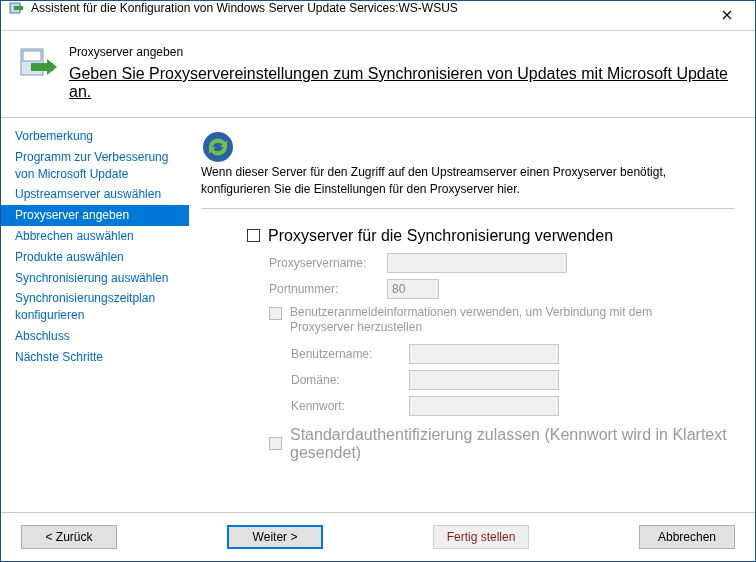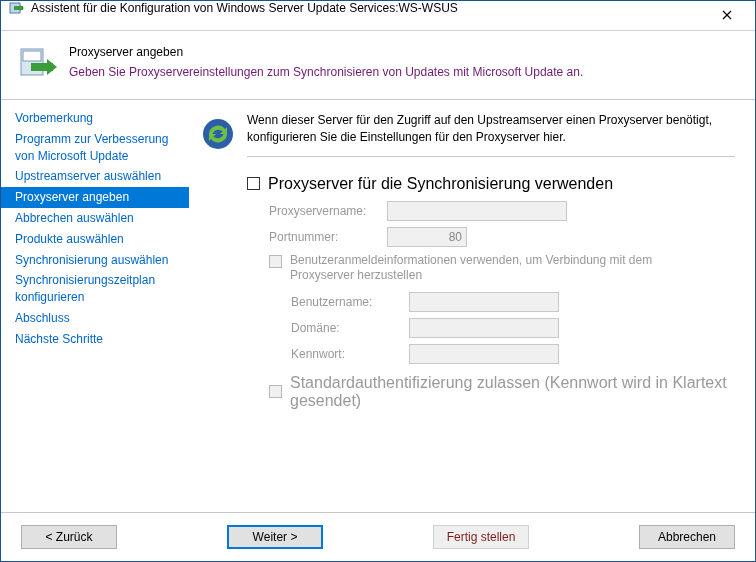--- a/index.html
+++ b/index.html
@@ -36,7 +36,7 @@
     }
     .header .header-icon { width: 40px; height: 40px; flex-shrink: 0; }
     .header .header-text h2 { font-size: 12px; font-weight: 400; color: #000; margin-bottom: 6px; margin-top:2px;}
-    .header .header-text p { font-size: 12px; color: #701a75; }
+    .header .header-text p { font-size: 16px; color: #000000; text-decoration: underline; }
     .body {
       flex: 1;
       display: flex;

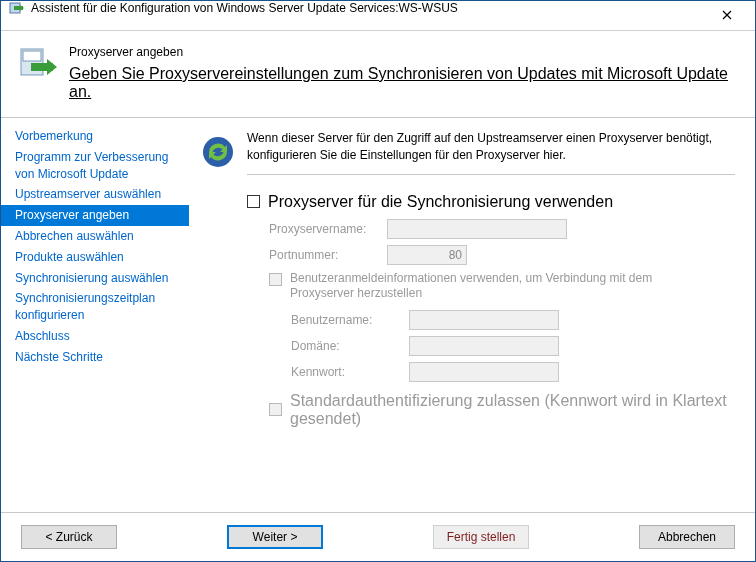--- a/index.html
+++ b/index.html
@@ -64,7 +64,7 @@
       display: flex;
       flex-direction: column;
     }
-    .content-top { display: flex; gap: 12px; align-items: center; }
+    .content-top { display: flex; align-items: flex-start; flex-direction: column; }
     .content-icon { width: 34px; height: 34px; flex-shrink: 0; }
     .content-desc { font-size: 12px; line-height: 1.4; flex: 1; padding-bottom:10px; border-bottom:1px solid #c8c8c8;}
     .form-area { margin-top: 18px; margin-left: 46px; }

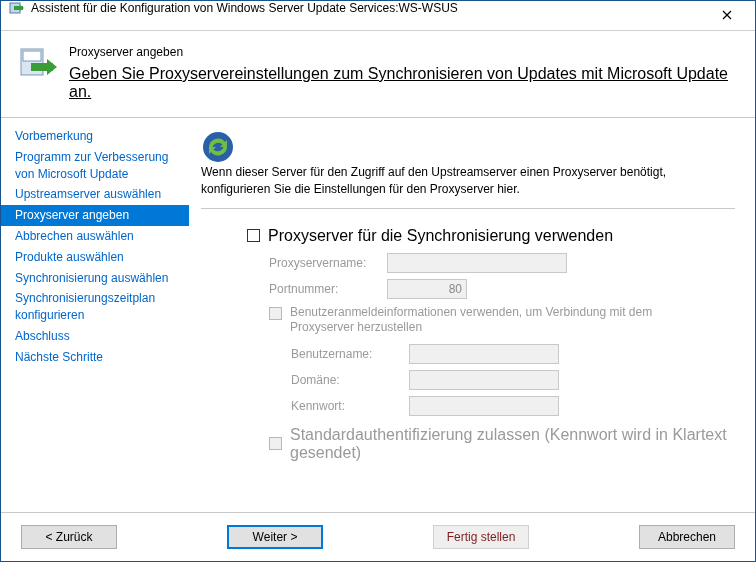--- a/index.html
+++ b/index.html
@@ -87,7 +87,7 @@
       color: #888;
     }
     .field-input.w1 { width: 180px; }
-    .field-input.w2 { width: 80px; text-align: right; }
+    .field-input.w2 { width: 52px; }
     .field-input.w3 { width: 150px; }
     .sub-section { margin-left: 22px; margin-top:6px; }
     .sub-checkbox-text { font-size:12px; color:#9a9a9a; line-height:1.3; }

